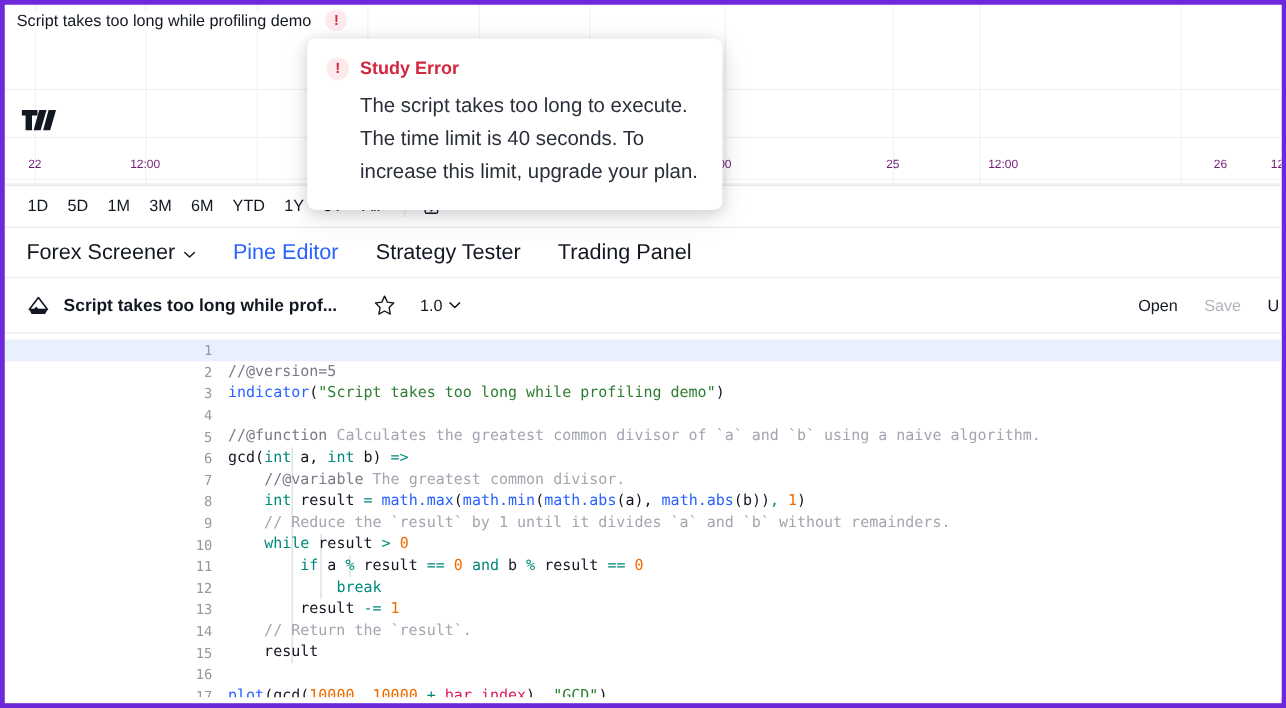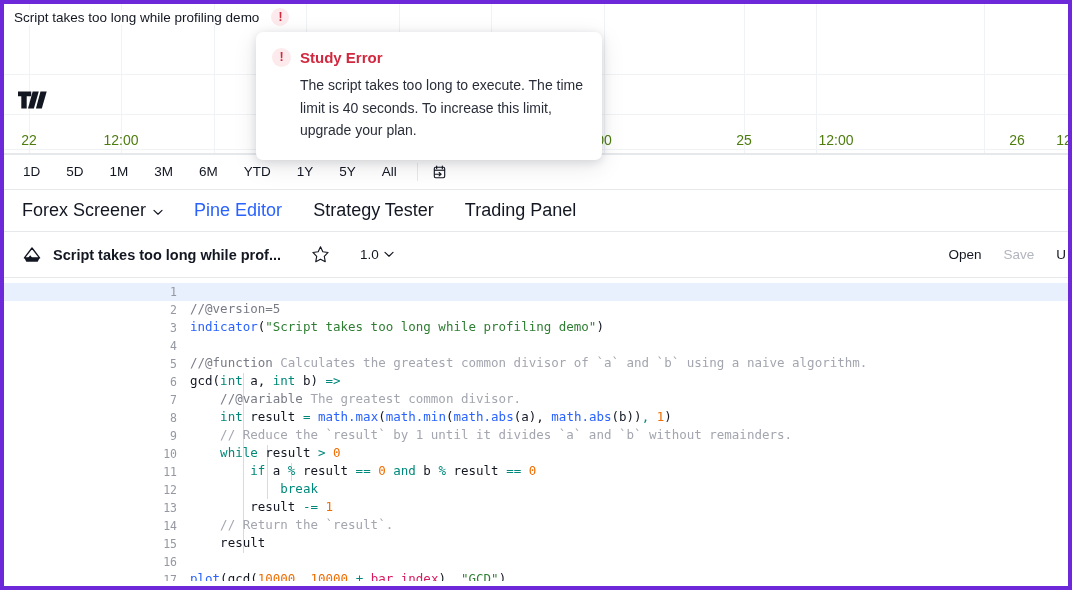--- a/index.html
+++ b/index.html
@@ -97,7 +97,7 @@
   }
   .tt-body {
     margin-left: 28px;
-    font-size: 14px; line-height: 1.62;
+    font-size: 17px; line-height: 1.62;
     color: #2a2e39;
   }
 

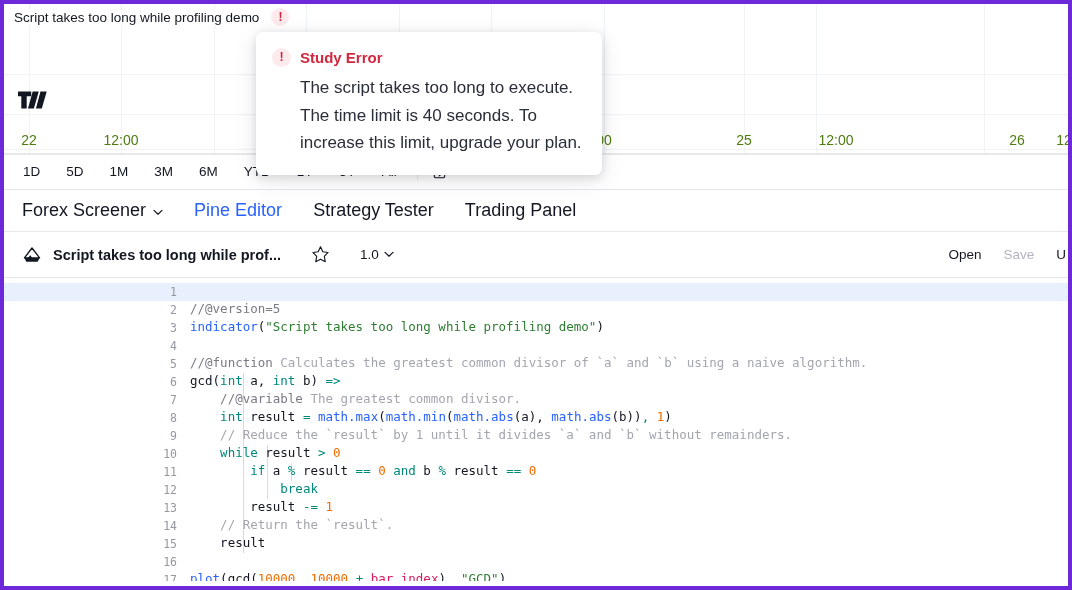--- a/index.html
+++ b/index.html
@@ -61,7 +61,7 @@
   }
   .axis-label {
     position: absolute;
-    font-size: 14px; color: #4d7c0f;
+    font-size: 10px; color: #701a75;
     transform: translateX(-50%);
     white-space: nowrap;
   }

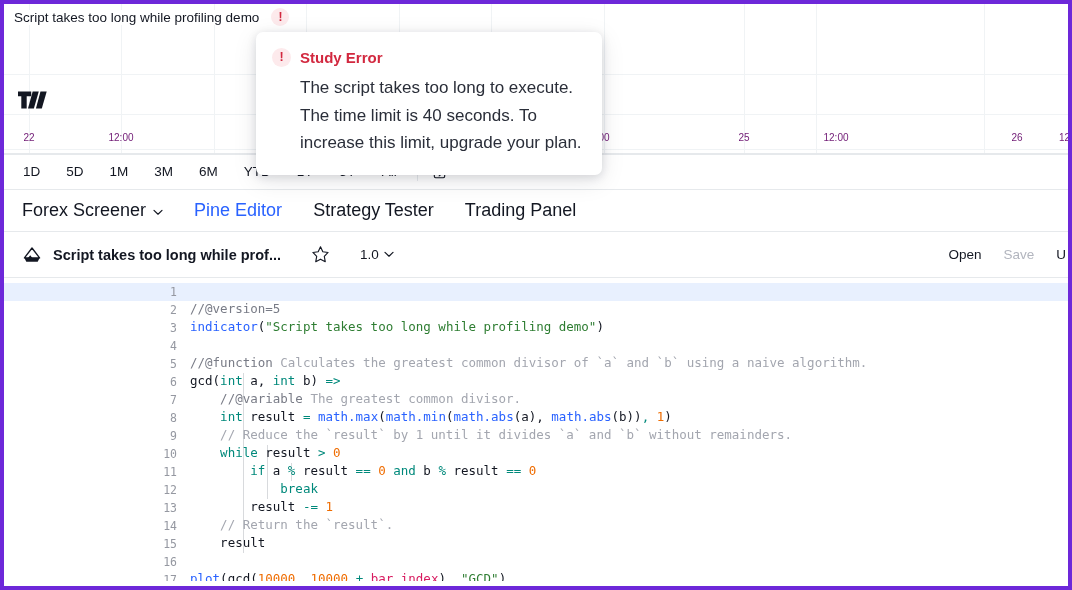--- a/index.html
+++ b/index.html
@@ -261,7 +261,7 @@
   </div>
 
   <div class="tf-bar">
-    <div id="tf-holder" style="display:flex;align-items:center;gap:12px;">
+    <div id="tf-holder" style="display:flex;align-items:center;gap:2px;">
         <div class="tf-btn">1D</div>
         <div class="tf-btn">5D</div>
         <div class="tf-btn">1M</div>

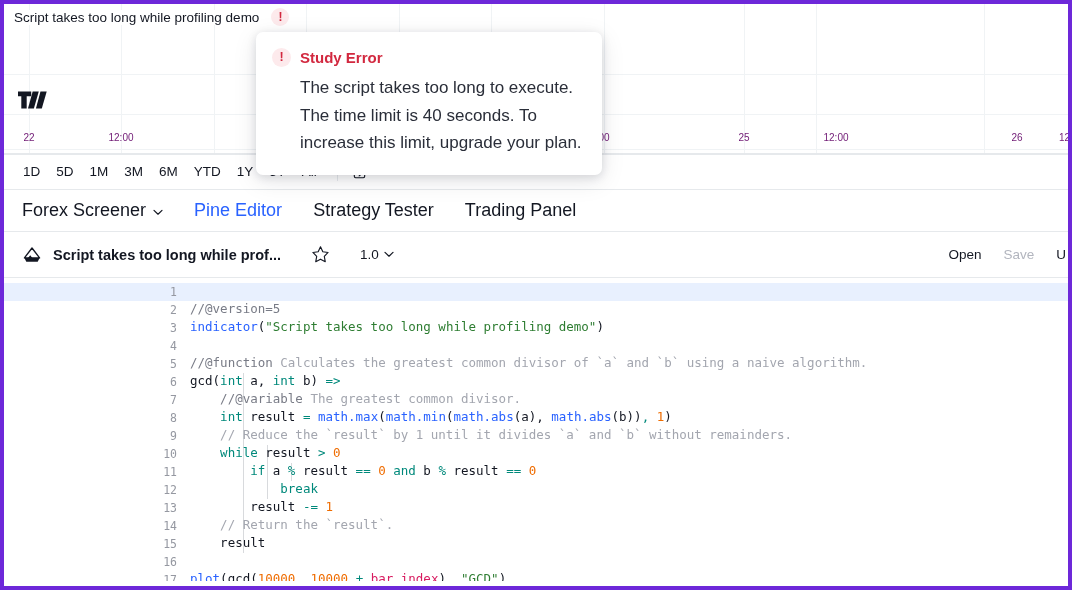--- a/index.html
+++ b/index.html
@@ -154,7 +154,7 @@
   }
   .ed-star { margin-left: 30px; cursor: pointer; display: flex; align-items: center; }
   .ed-ver {
-    margin-left: 30px; display: flex; align-items: center; gap: 5px;
+    margin-left: 20px; display: flex; align-items: center; gap: 5px;
     font-size: 13.5px; color: #131722; cursor: pointer;
   }
   .ed-spacer { flex: 1; }

